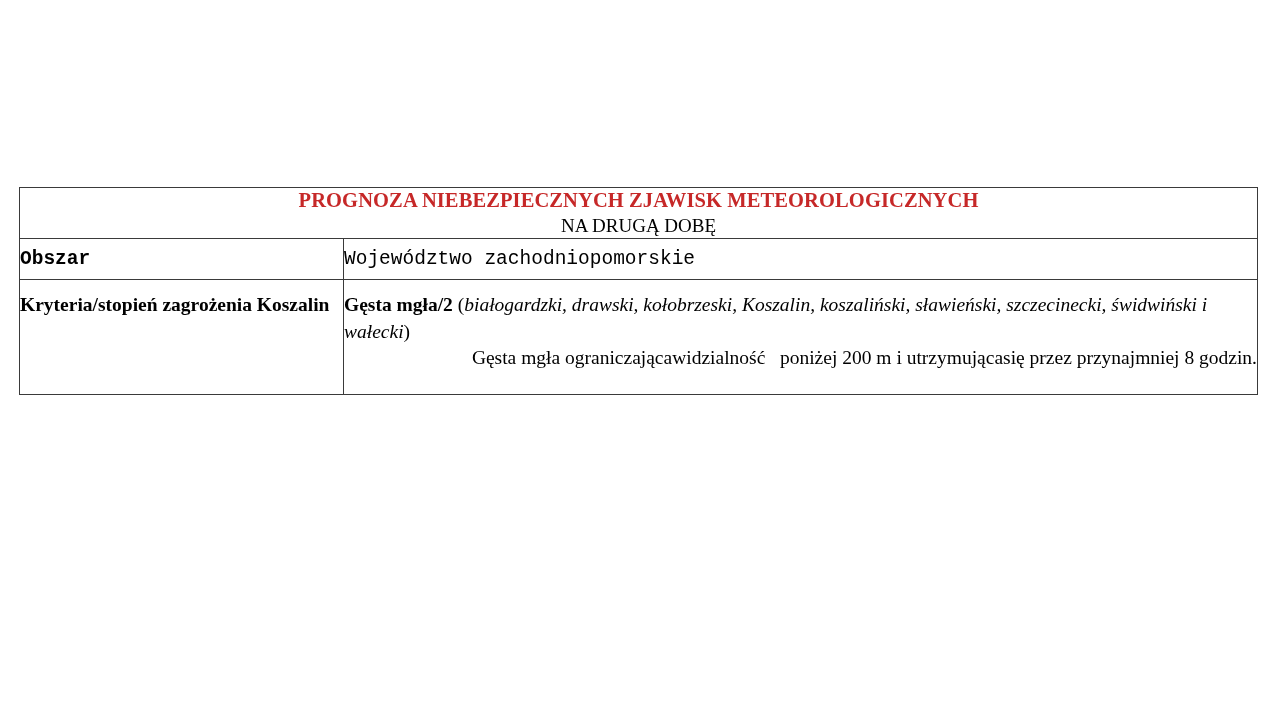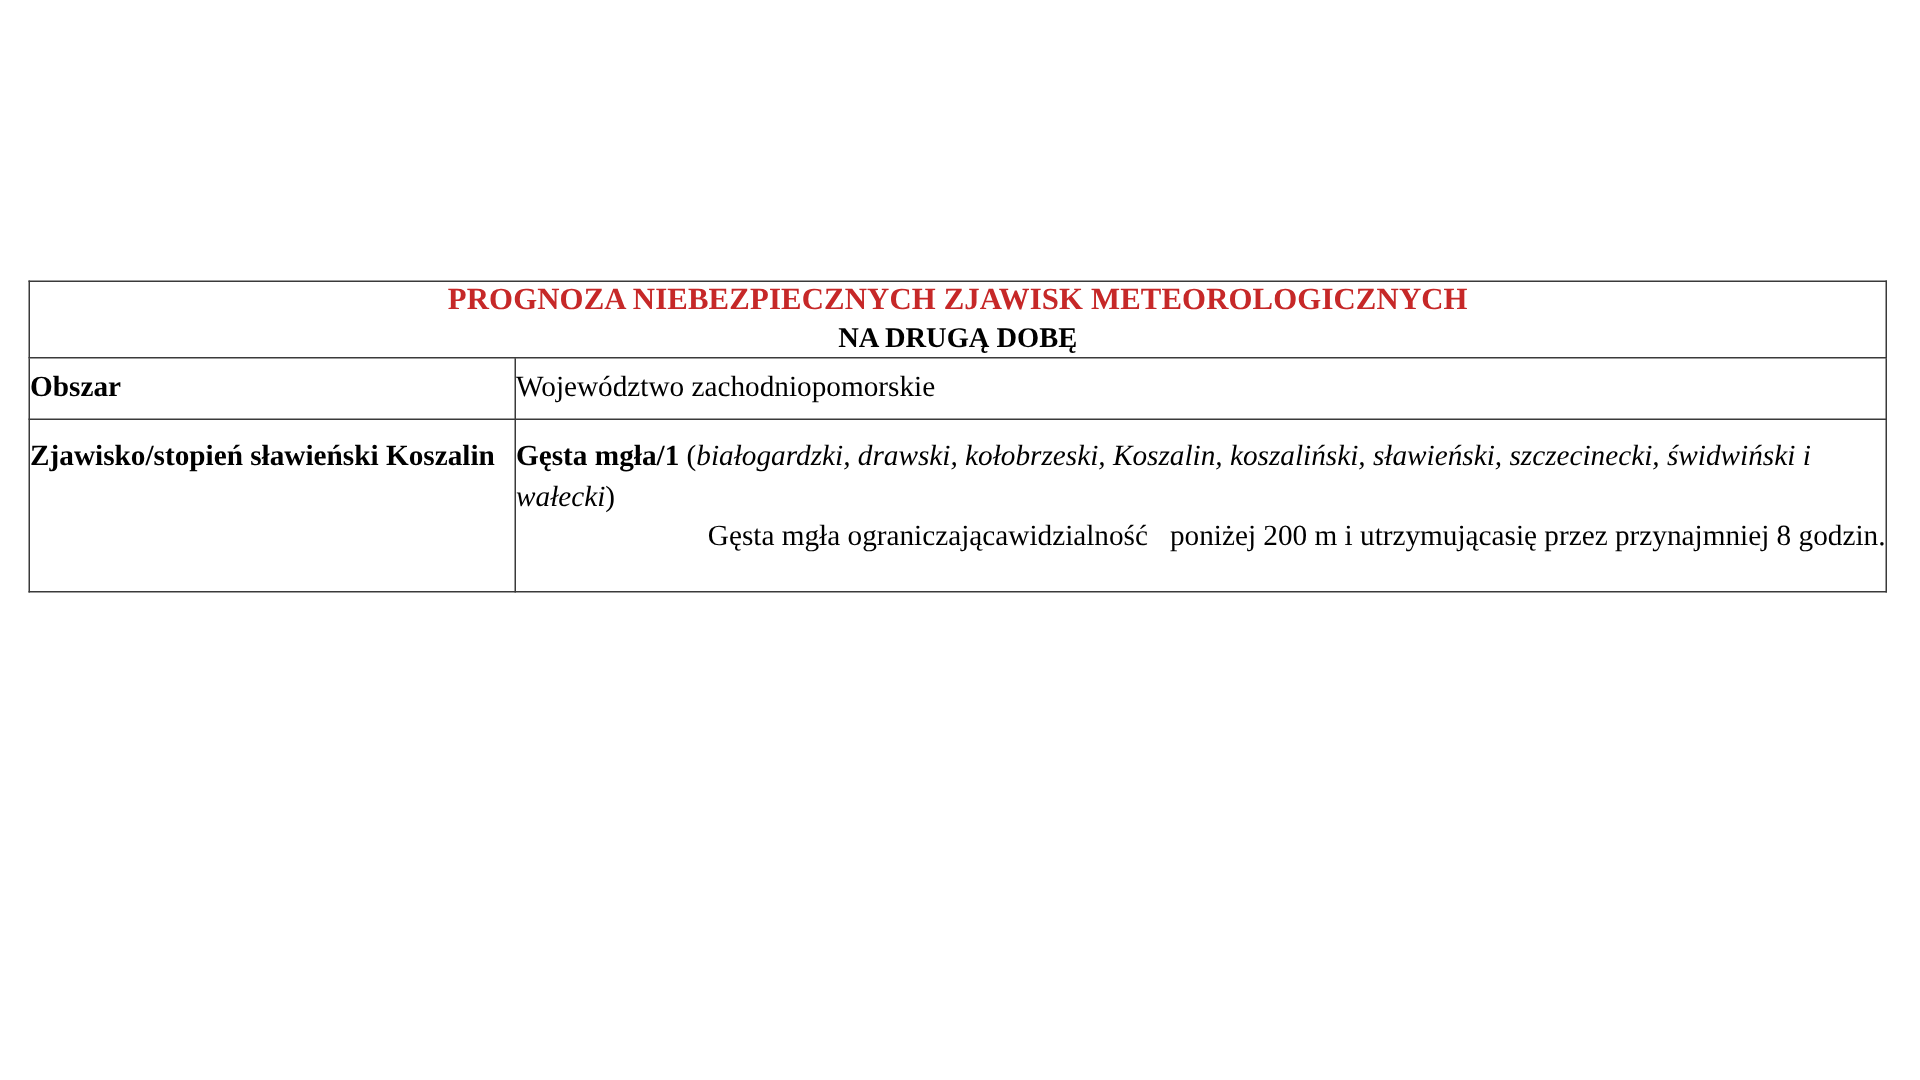--- a/index.html
+++ b/index.html
@@ -58,7 +58,7 @@
   }
   .title-sub {
     display: block;
-    font-weight: bold;
+    font-weight: normal;
     font-size: 19px;
     line-height: 1.25;
     color: #000000;

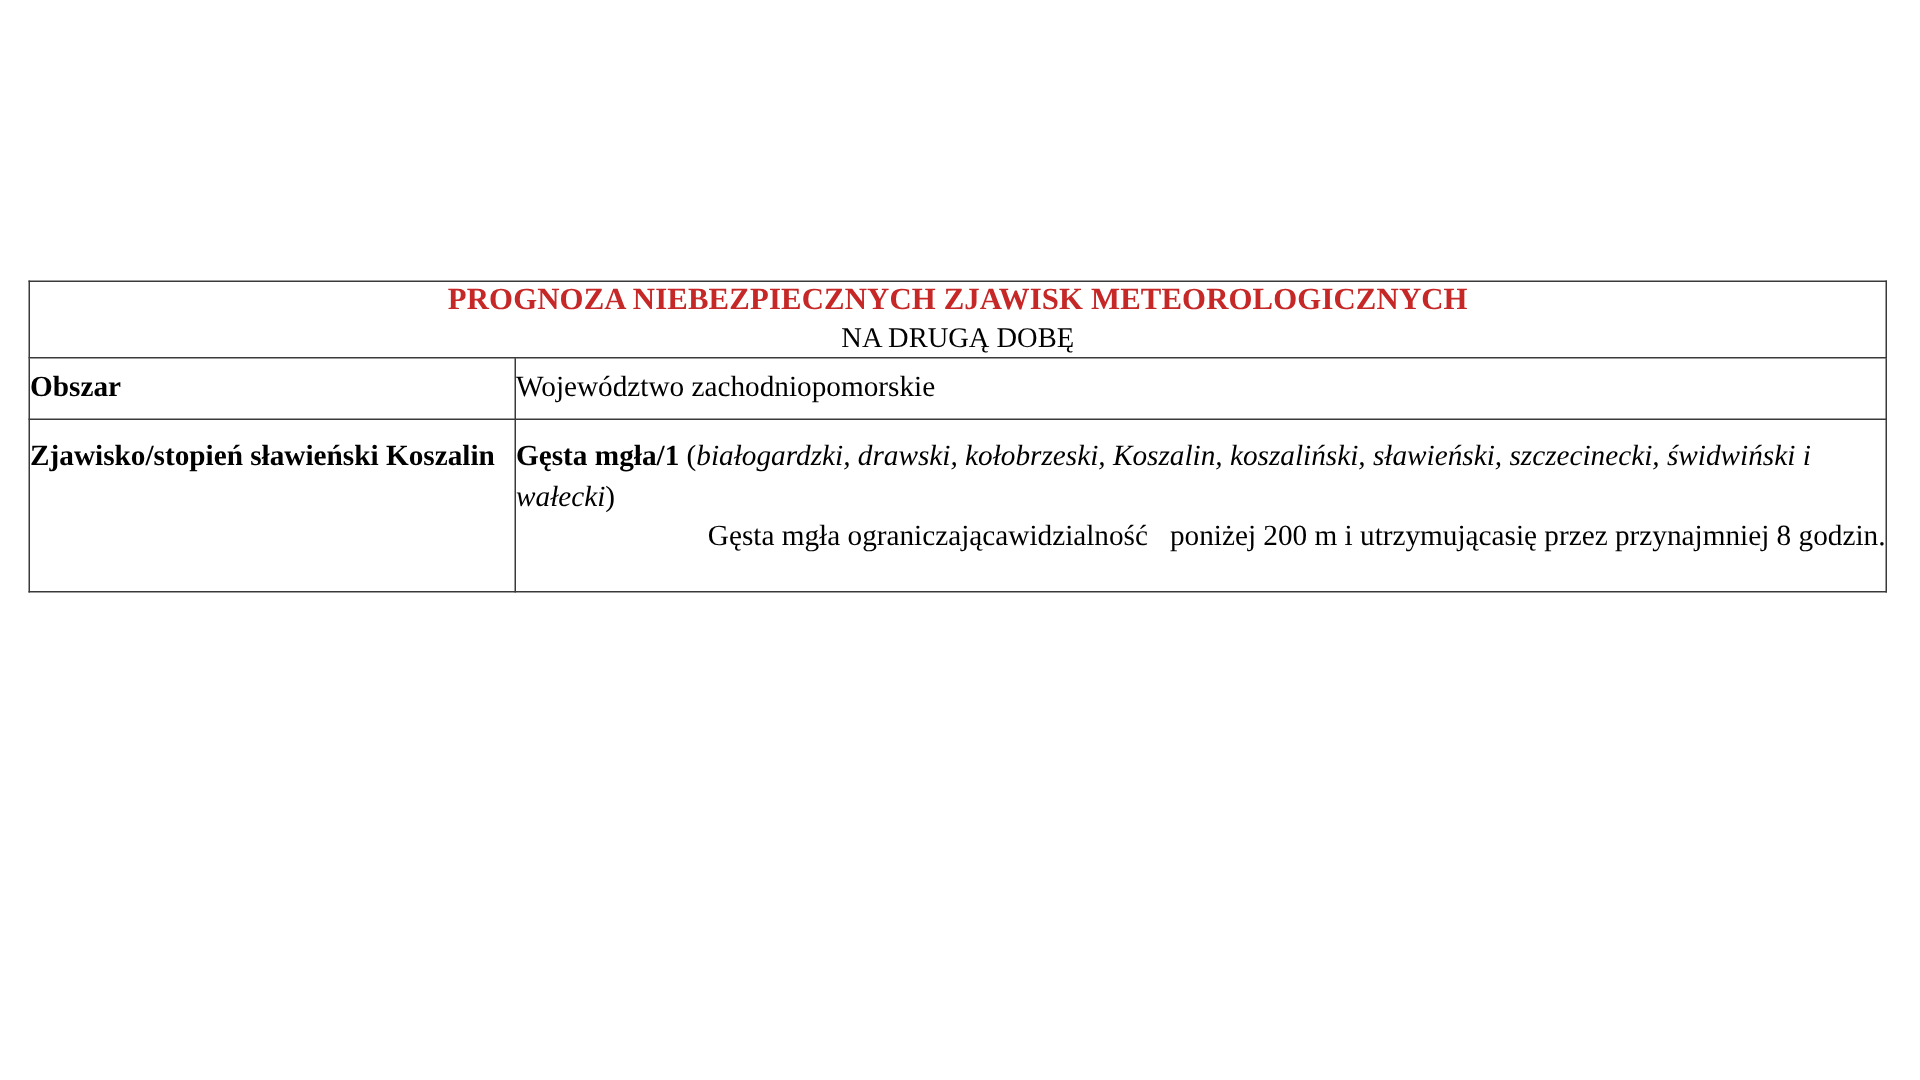--- a/index.html
+++ b/index.html
@@ -81,7 +81,7 @@
   .value-cell .line { display: block; white-space: pre-wrap; }
 
   .row-obszar .label-cell,
-  .row-obszar .value-cell { padding-top: 7px; padding-bottom: 7px; }
+  .row-obszar .value-cell { padding-top: 7px; padding-bottom: 7px; font-family: Liberation Mono, monospace; }
 
   .row-waznosc .label-cell,
   .row-waznosc .value-cell { padding-top: 7px; padding-bottom: 8px; }

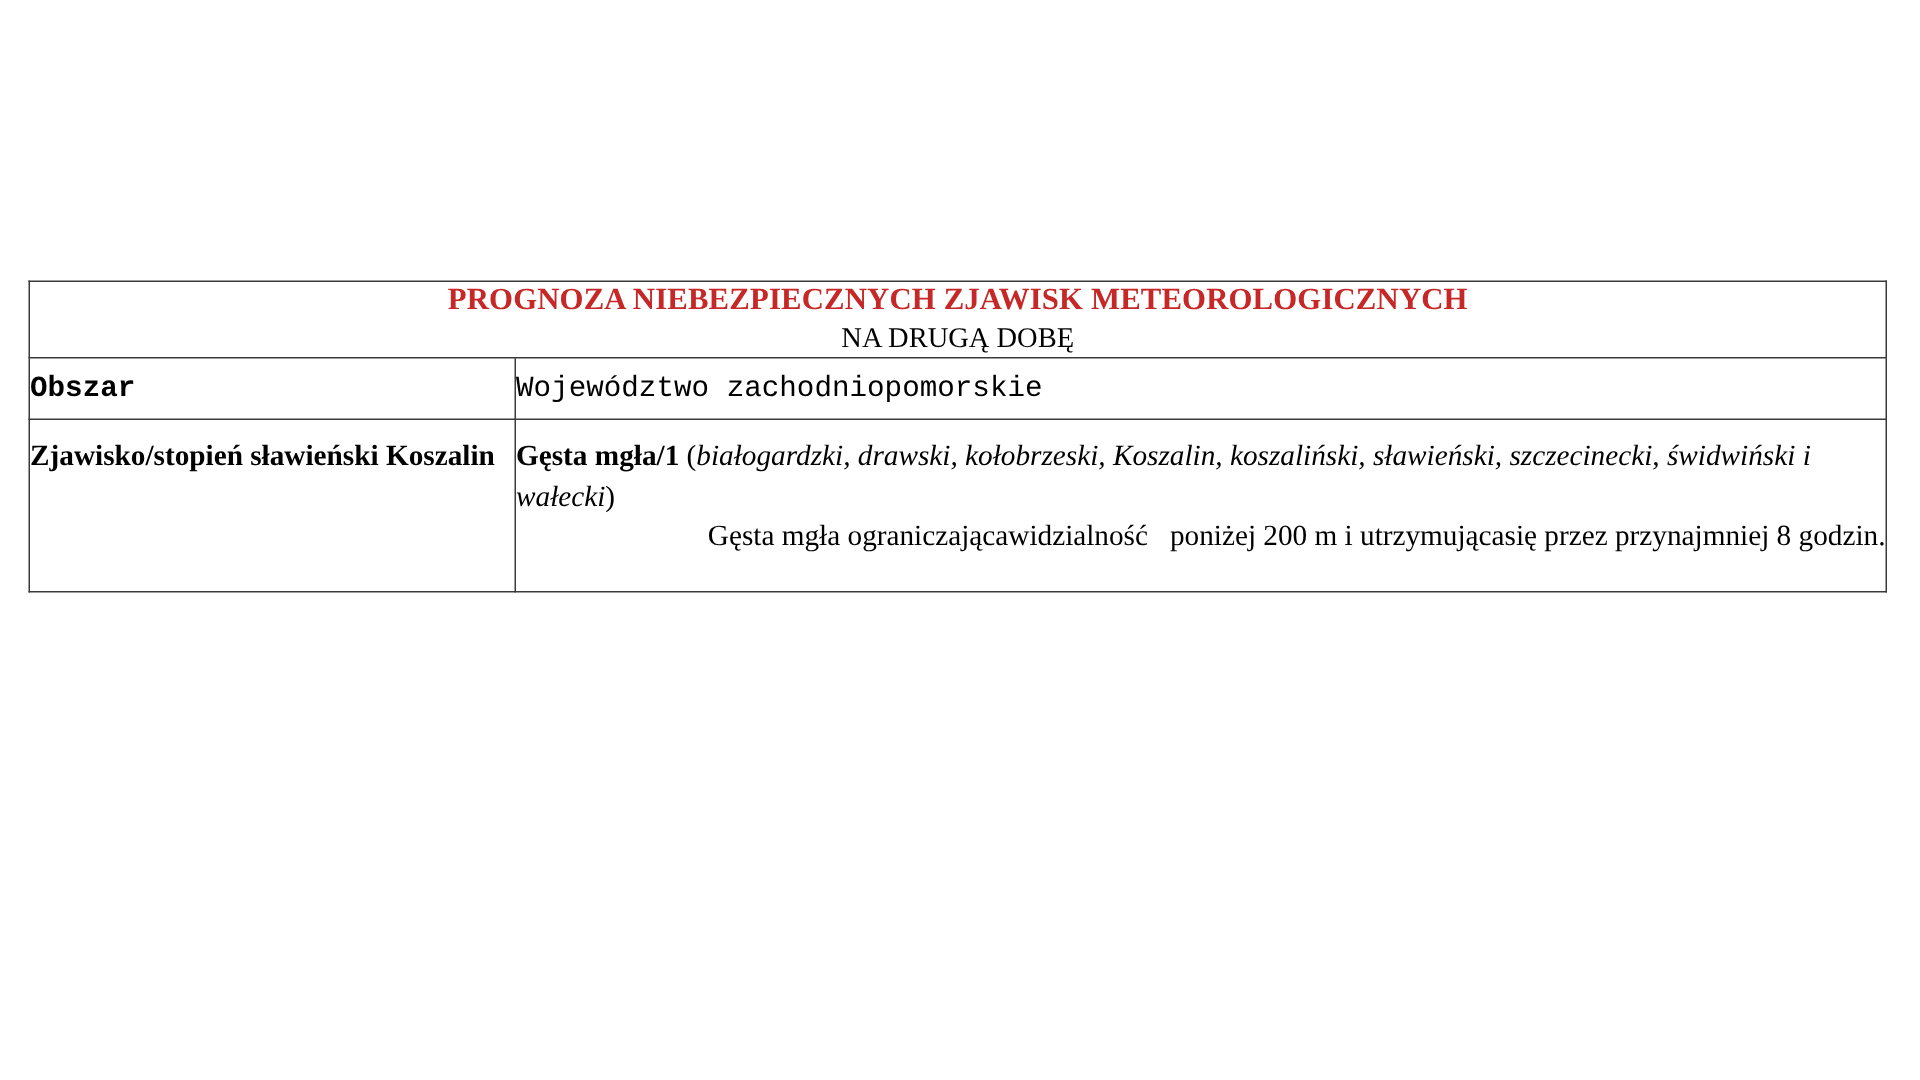--- a/index.html
+++ b/index.html
@@ -126,7 +126,7 @@
 
       <tr class="row-zjawisko">
         <td class="label-cell">
-          <span class="line">Zjawisko/stopień sławieński</span>
+          <span class="line">Kryteria/stopień zagrożenia</span>
           <span class="line">Koszalin</span>
         </td>
         <td class="value-cell">

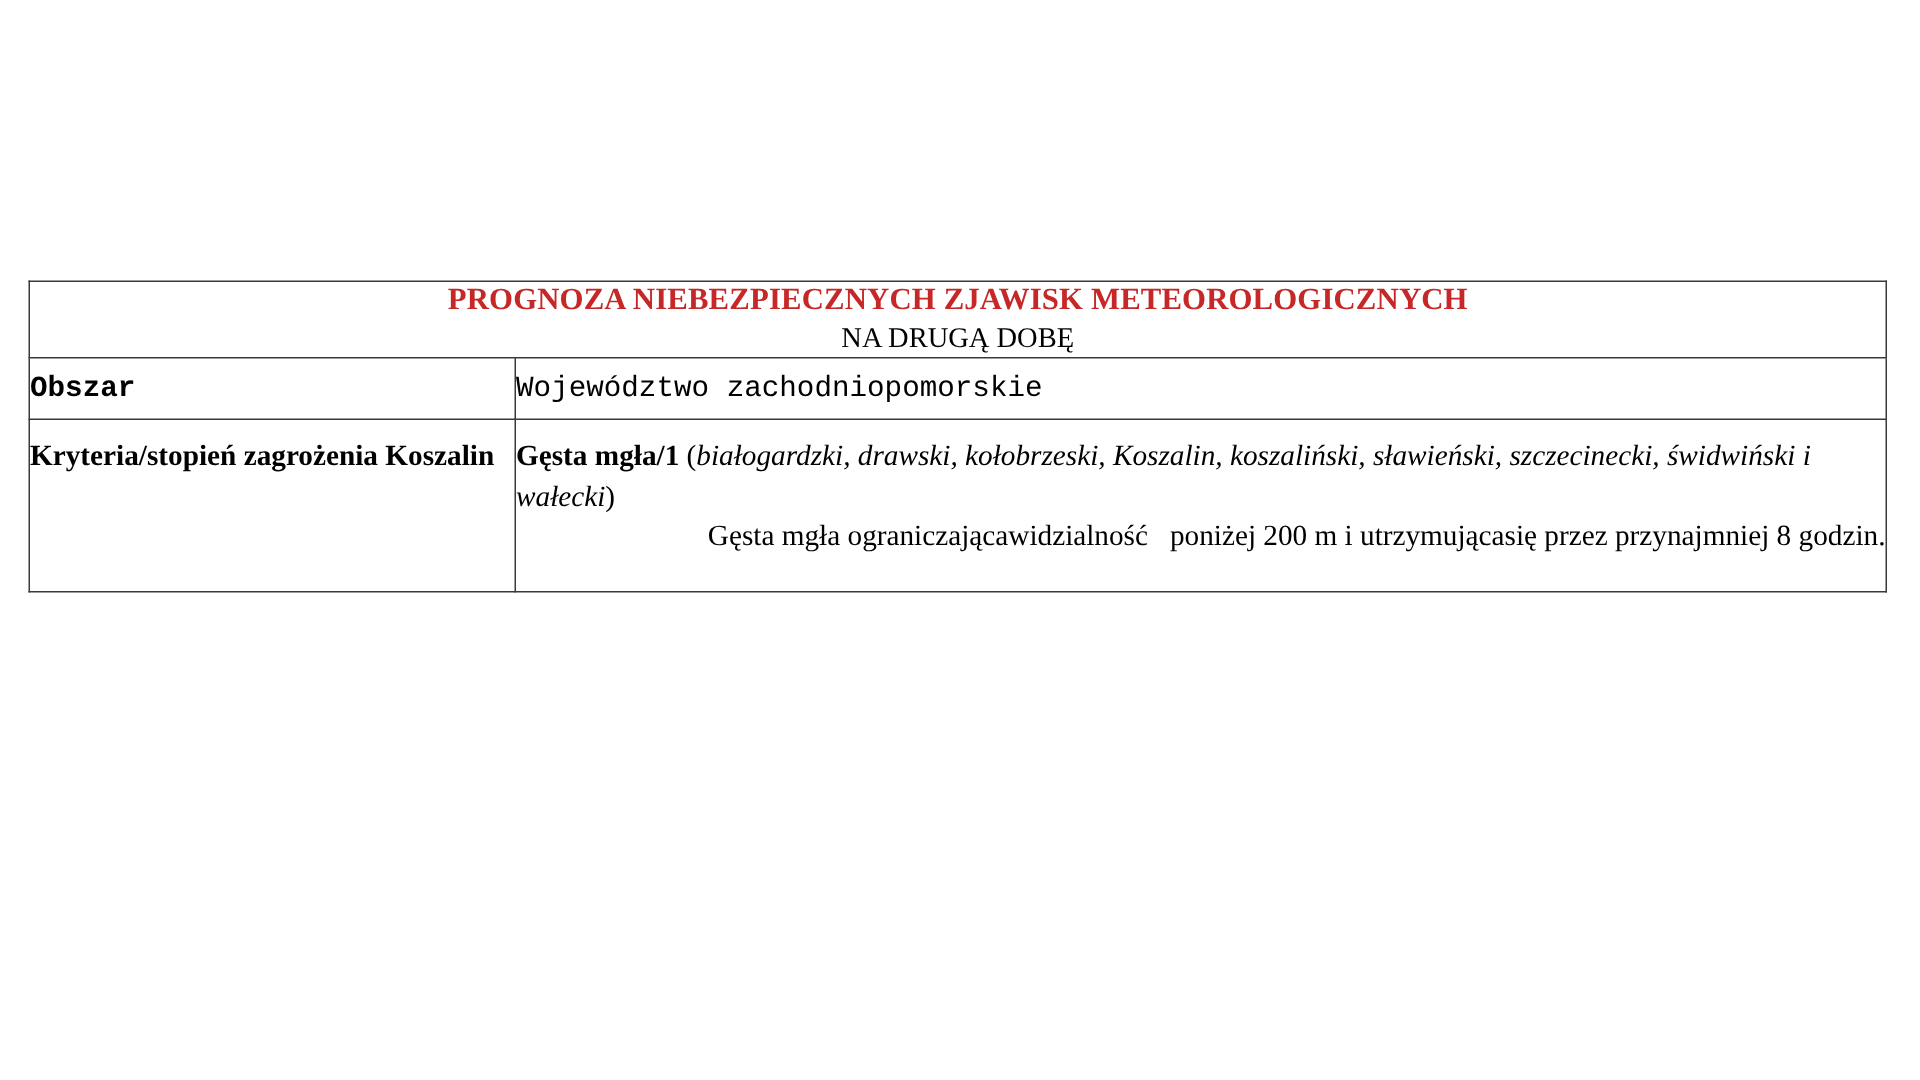--- a/index.html
+++ b/index.html
@@ -130,7 +130,7 @@
           <span class="line">Koszalin</span>
         </td>
         <td class="value-cell">
-          <span><span class="phenom-name">Gęsta mgła/1</span><span class="paren nowrap-spacer"> (</span><span class="districts">białogardzki, drawski, kołobrzeski, Koszalin, koszaliński, sławieński, szczecinecki, świdwiński  i wałecki</span><span class="paren">)</span></span>
+          <span><span class="phenom-name">Gęsta mgła/2</span><span class="paren nowrap-spacer"> (</span><span class="districts">białogardzki, drawski, kołobrzeski, Koszalin, koszaliński, sławieński, szczecinecki, świdwiński  i wałecki</span><span class="paren">)</span></span>
           <span class="crit-text">Gęsta mgła ograniczającawidzialność   poniżej 200 m i utrzymującasię przez przynajmniej 8 godzin.</span>
         </td>
       </tr>

